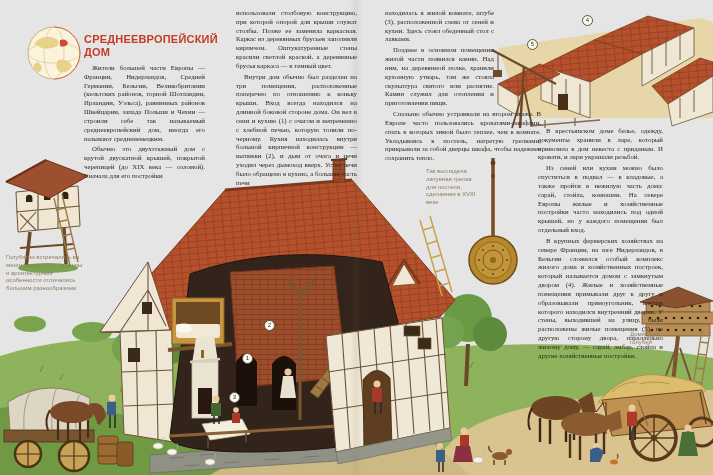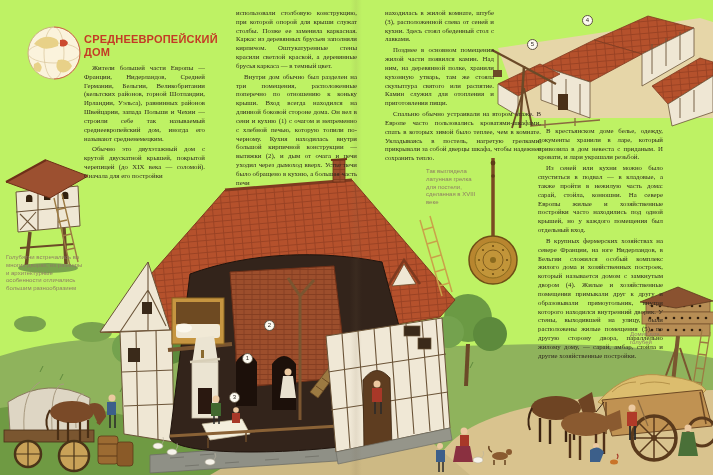--- a/index.html
+++ b/index.html
@@ -3,7 +3,7 @@
 <meta charset="utf-8">
 <style>
   html,body{margin:0;padding:0;background:#d8d2c2}
-  .page{position:relative;width:713px;height:475px;background:#bef264;overflow:hidden;
+  .page{position:relative;width:713px;height:475px;background:#e5e5e5;overflow:hidden;
         font-family:"Liberation Serif",serif}
   .art{position:absolute;left:0;top:0}
   .heading{position:absolute;left:84px;top:33px;width:132px;margin:0;

